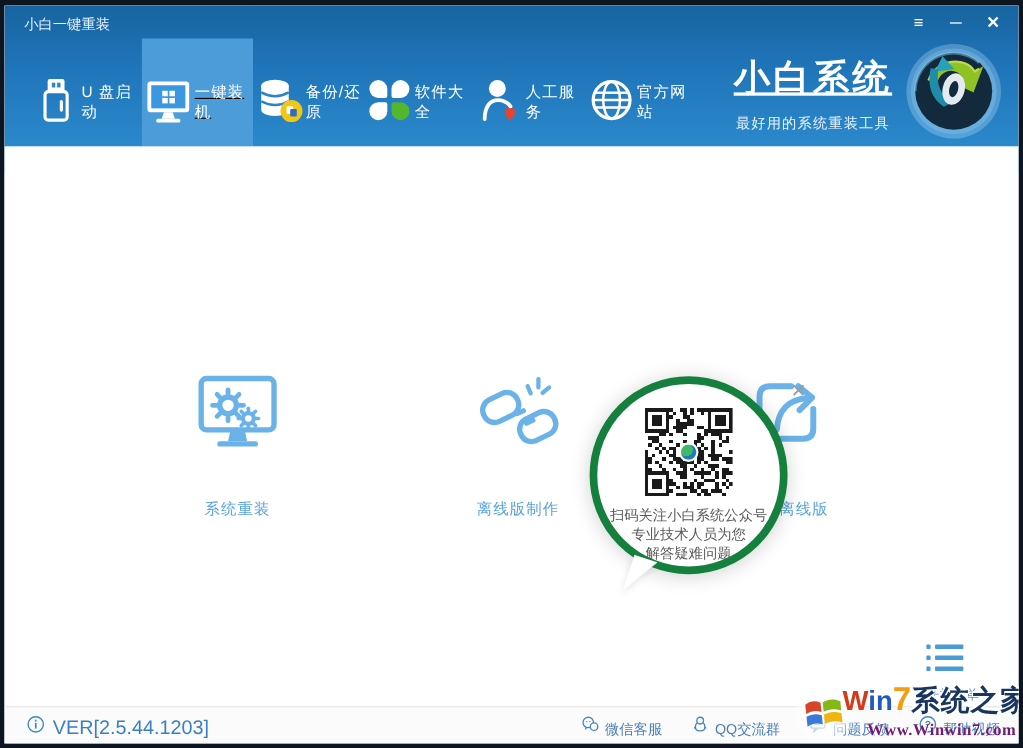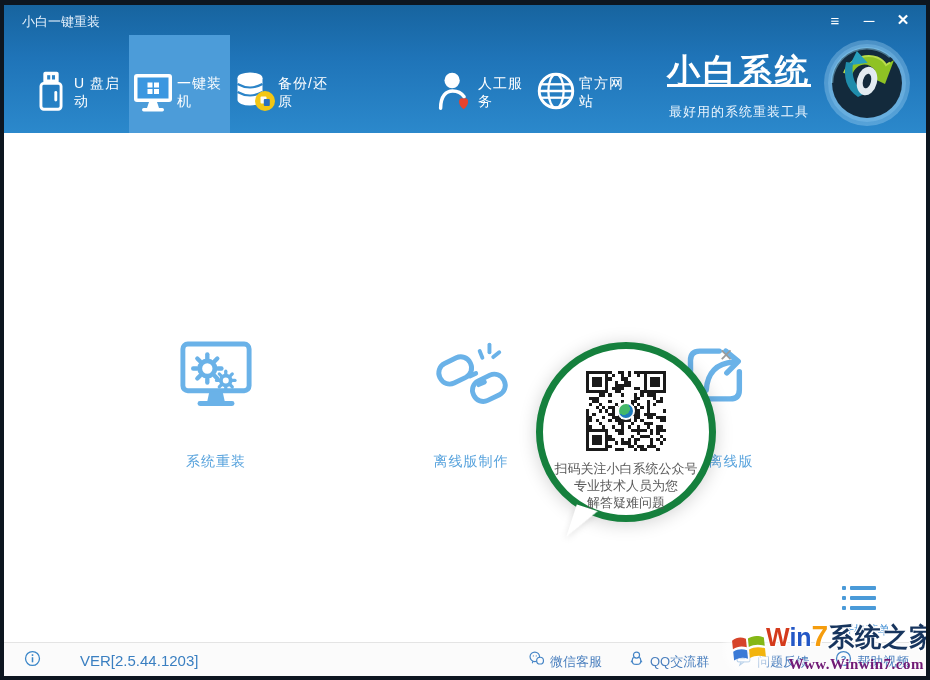--- a/index.html
+++ b/index.html
@@ -28,7 +28,7 @@
     display:flex; align-items:center; padding-top:13px;
     cursor:pointer;
   }
-  .nav-item.active{ background:#4c9cd9; }
+  .nav-item.active{ background:#4c9cd9;text-decoration:underline; }
   .nav-item .ico{ height:50px; display:flex; align-items:center; justify-content:center; }
   .nav-item .lbl{ margin-top:4px; font-size:14px; color:#fff; letter-spacing:1px; }
   .brand{ position:absolute; left:660px; top:14px; width:150px; text-align:center; }

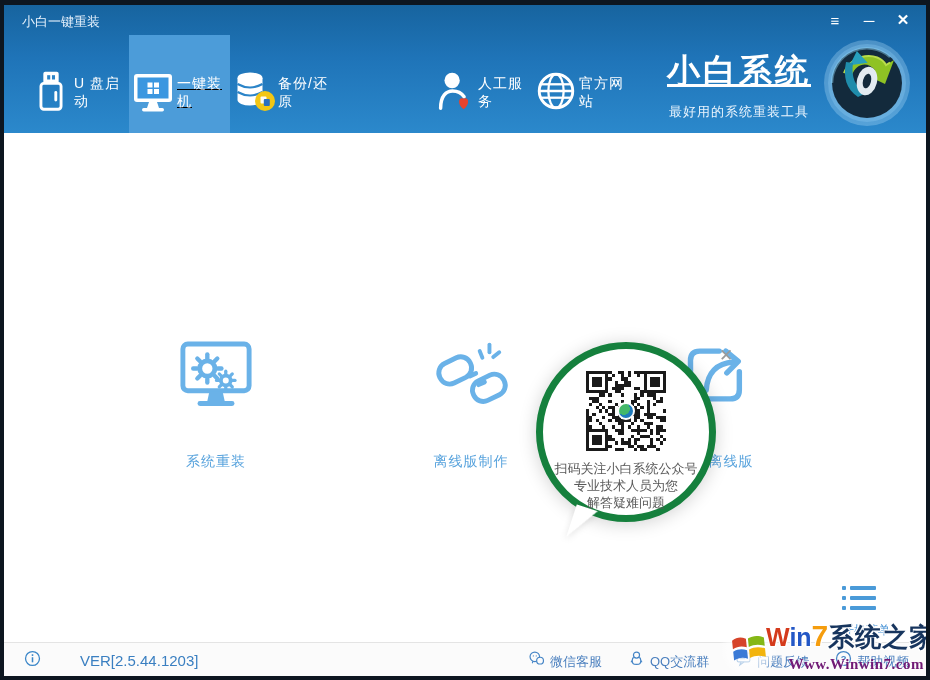--- a/index.html
+++ b/index.html
@@ -155,6 +155,17 @@
         <span class="lbl">备份/还原</span>
       </div>
 
+      <div class="nav-item" style="left:327px">
+        <span class="ico">
+          <svg width="46" height="46" viewBox="0 0 48 48">
+            <path d="M22 20 V13.5 A8.5 8.5 0 1 0 13.5 22 H20 Q22 22 22 20 Z" fill="#fff"></path>
+            <path d="M26 20 V13.5 A8.5 8.5 0 1 1 34.5 22 H28 Q26 22 26 20 Z" fill="#fff"></path>
+            <path d="M20 26 H13.5 A8.5 8.5 0 1 0 22 34.5 V28 Q22 26 20 26 Z" fill="#fff"></path>
+            <path d="M28 26 H34.5 A8.5 8.5 0 1 1 26 34.5 V28 Q26 26 28 26 Z" fill="#52b62e"></path>
+          </svg>
+        </span>
+        <span class="lbl">软件大全</span>
+      </div>
 
       <div class="nav-item" style="left:428px">
         <span class="ico">

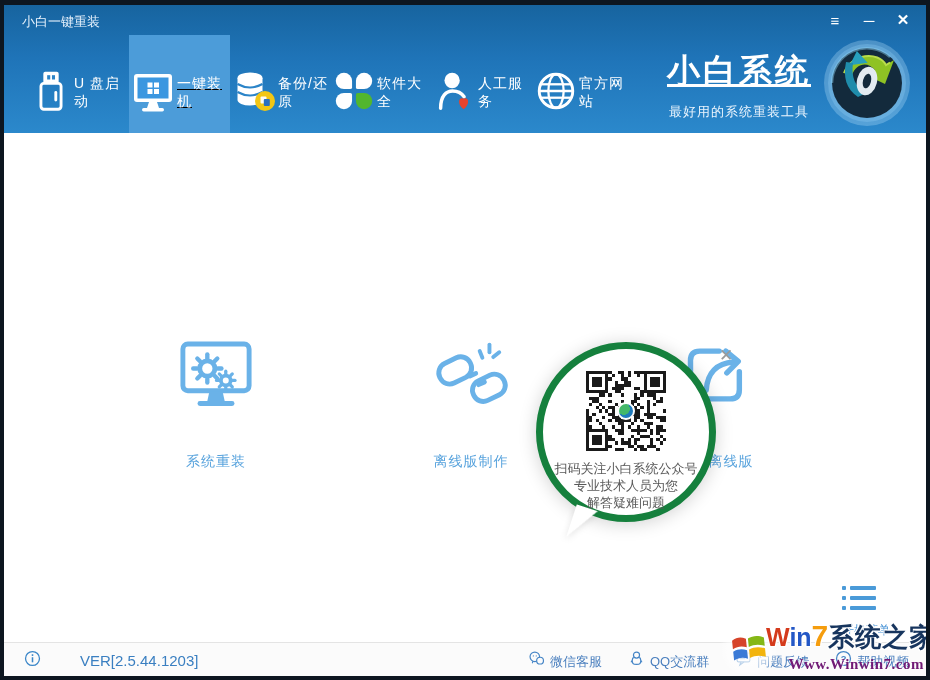--- a/index.html
+++ b/index.html
@@ -71,7 +71,7 @@
     background:#fbfbfb; border-top:1px solid #e4e4e4;
   }
   .ver{ position:absolute; left:20px; top:7px; display:flex; align-items:center; gap:7px; }
-  .ver .vtxt{ font-size:15px; color:#3a7fc1;margin-left:32px; }
+  .ver .vtxt{ font-size:18px; color:#3a7fc1; }
   .flinks{ position:absolute; left:524px; top:7px; display:flex; gap:26px; }
   .flink{ display:flex; align-items:flex-end; gap:5px; cursor:pointer; }
   .flink .lbl{ font-size:13px; color:#4a7fbe; }

